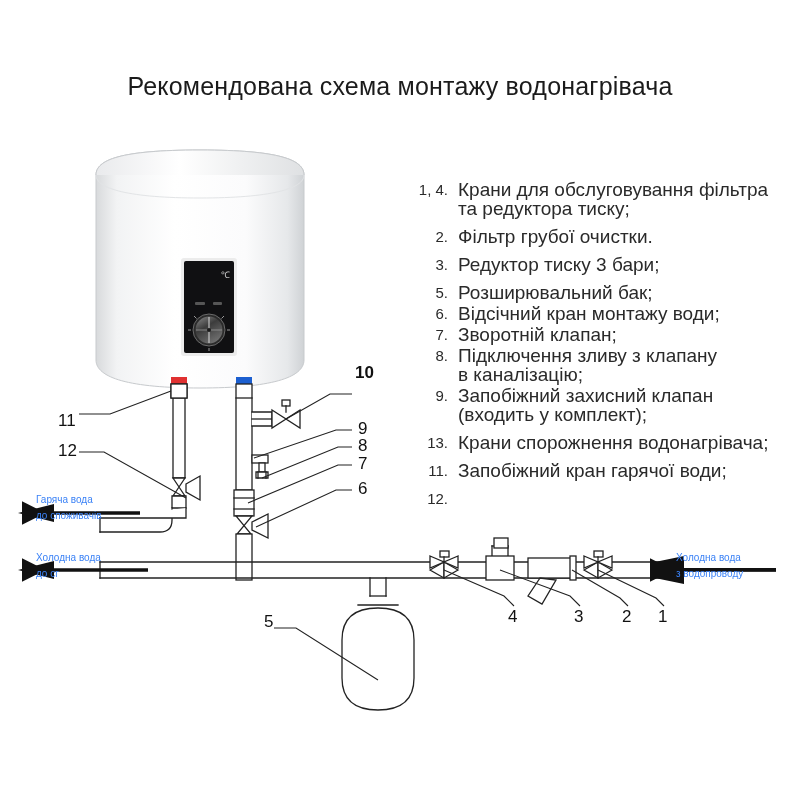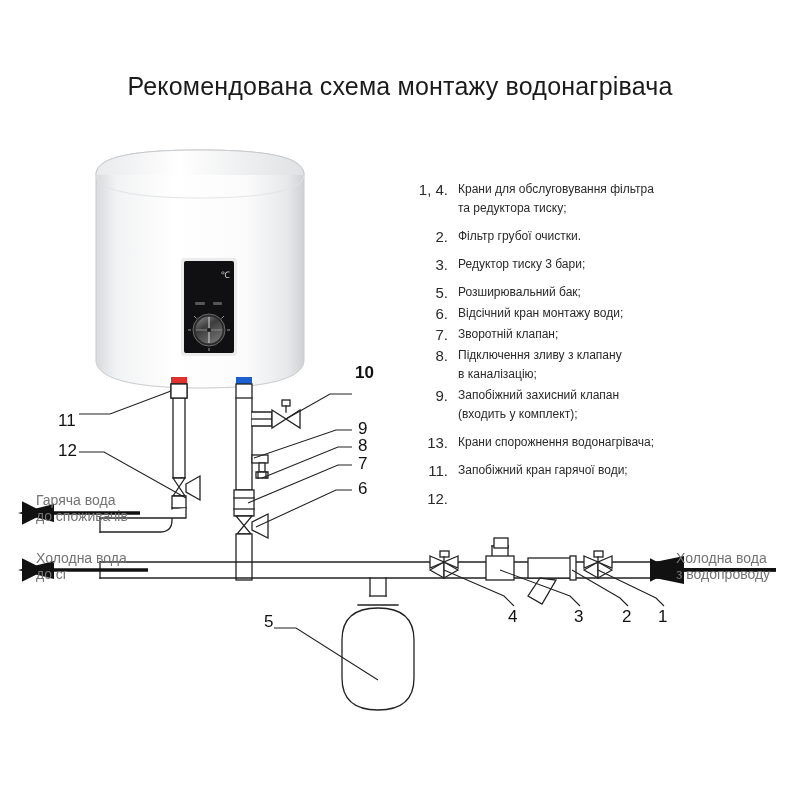--- a/index.html
+++ b/index.html
@@ -48,7 +48,7 @@
     padding-right: 4px;
   }
   .legend-txt {
-    font-size: 12px;
+    font-size: 19px;
     color: #2a2a2a;
     line-height: 19px;
     padding-left: 6px;

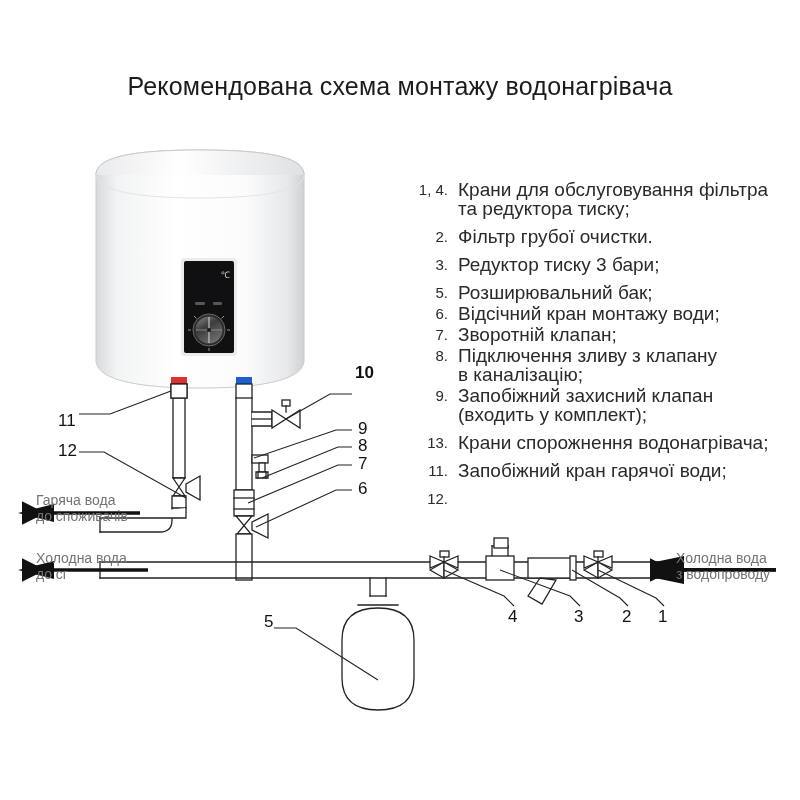--- a/index.html
+++ b/index.html
@@ -58,8 +58,8 @@
   
   .flow-label {
     position: absolute;
-    font-size: 14px;
-    color: #737373;
+    font-size: 10px;
+    color: #3b82f6;
     line-height: 16px;
     white-space: pre-line;
   }

